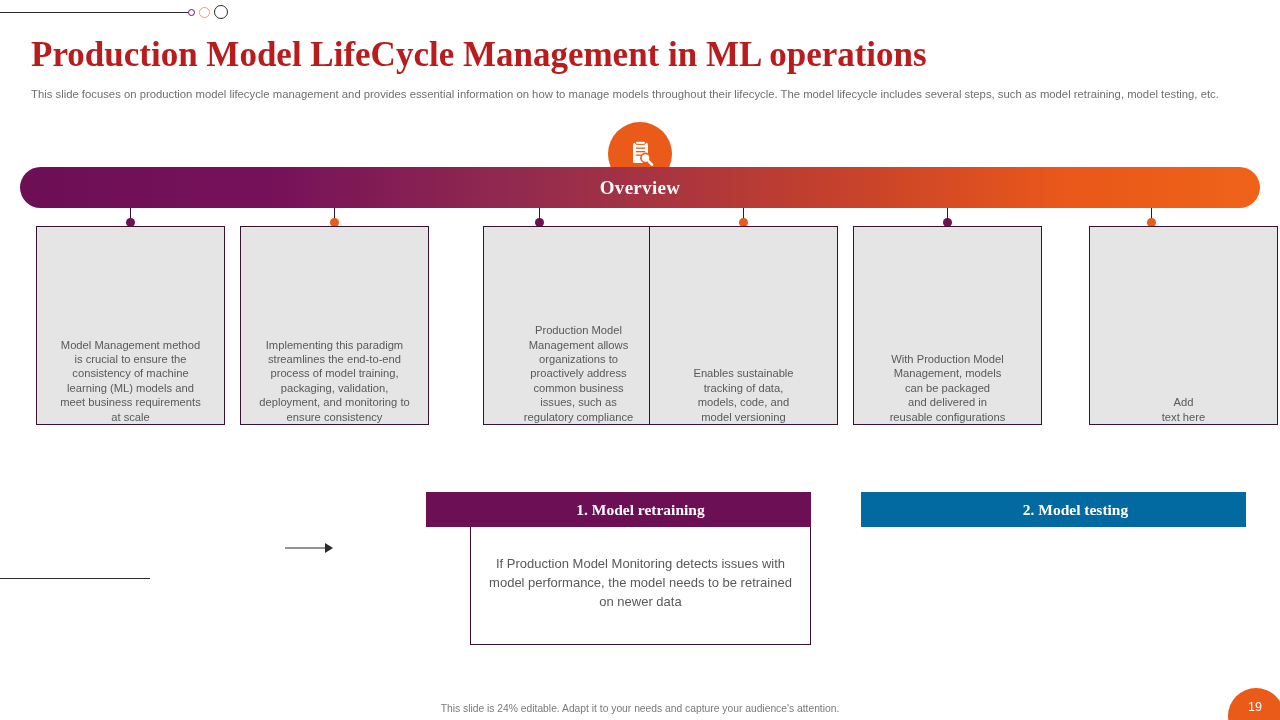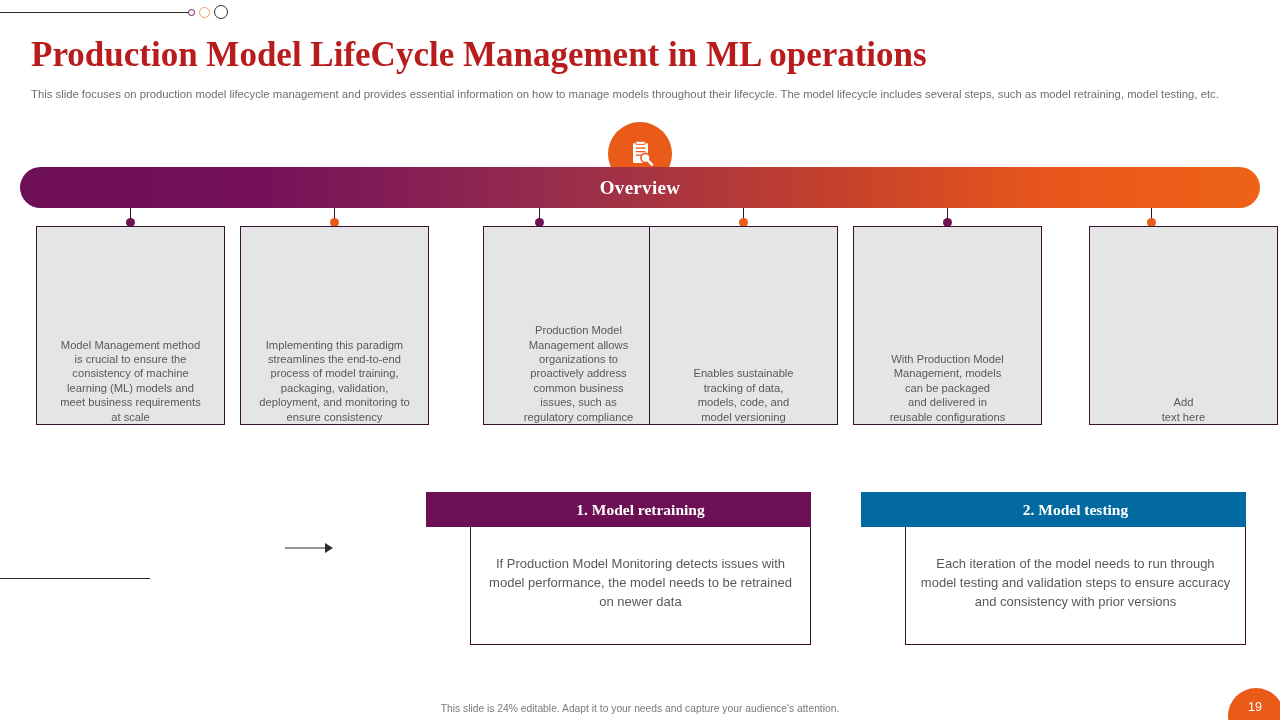--- a/index.html
+++ b/index.html
@@ -344,9 +344,6 @@
       </div>
       <div class="panel" style="left: 861px;">
         <div class="panel-head" style="background: #0369a1;">2. Model testing</div>
-        <div class="panel-body">
-          <div class="panel-text">Each iteration of the model needs to run through model testing and validation steps to ensure accuracy and consistency with prior versions</div>
-        </div>
       </div>
     </div>
 

